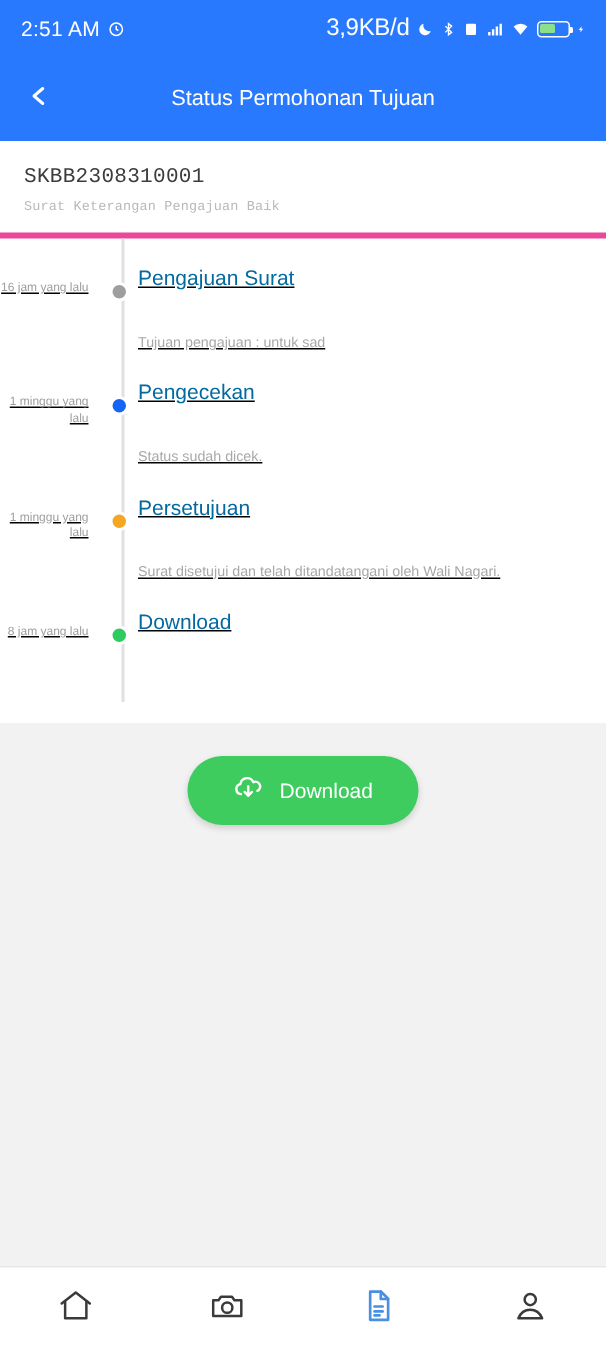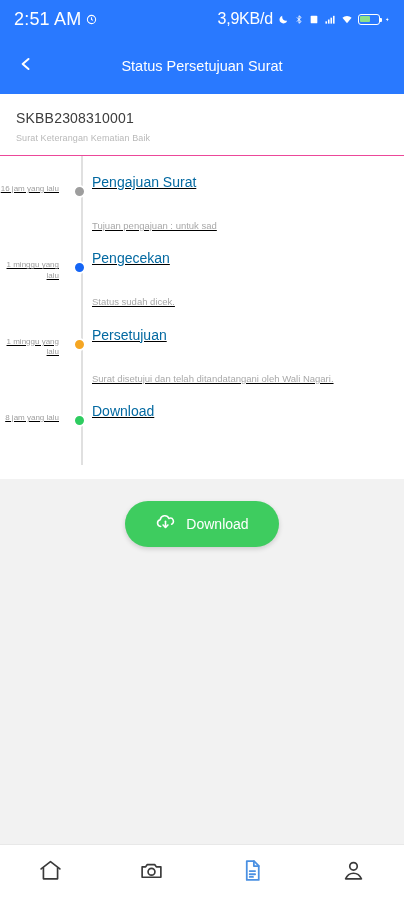--- a/index.html
+++ b/index.html
@@ -18,7 +18,7 @@
     padding:0 14px; font-size:12px;
   }
   .sb-left { display:flex; align-items:center; gap:5px; }
-  .sb-clock { font-size:18px; letter-spacing:.2px; }
+  .sb-clock { font-size:14px; letter-spacing:.2px; }
   .sb-right { display:flex; align-items:center; gap:5px; font-size:10.5px; }
   .sb-net { font-size:16px; letter-spacing:-.2px; }
   .ic { display:inline-flex; align-items:center; justify-content:center; }

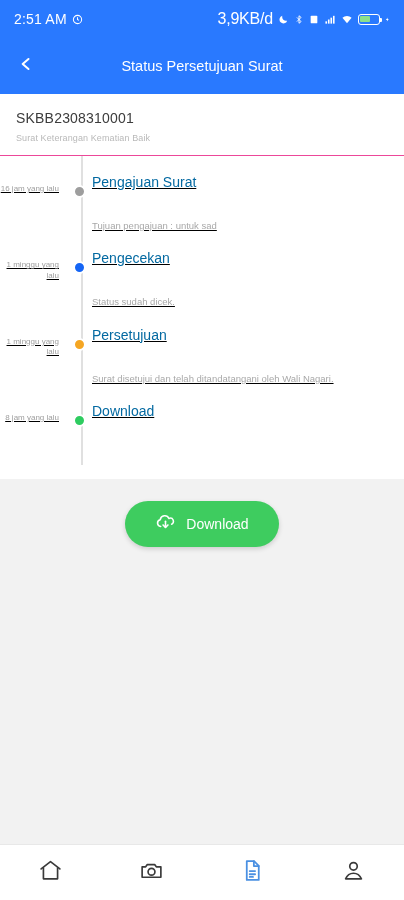--- a/index.html
+++ b/index.html
@@ -158,7 +158,7 @@
         </svg>
       </span>
     </div>
-    <div class="appbar-title">Status Persetujuan Surat</div>
+    <div class="appbar-title">Status Permohonan Tujuan</div>
   </div>
 
   <div class="content">

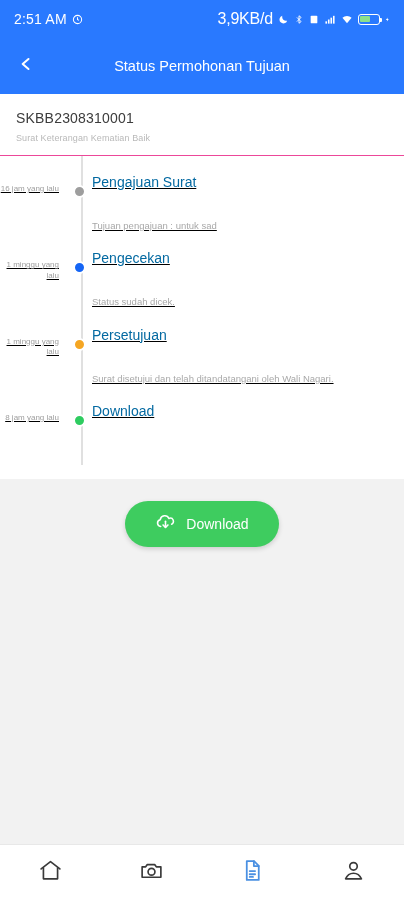--- a/index.html
+++ b/index.html
@@ -50,7 +50,7 @@
   .content { flex:1; overflow:hidden; background:#f2f2f2; }
   .card { background:#ffffff; padding:0 0 14px 0; }
 
-  .doc-head { padding:16px 16px 12px 16px; border-bottom:1px solid #ec4899; }
+  .doc-head { padding:16px 16px 12px 16px; border-bottom:4px solid #ec4899;font-family:Liberation Mono, monospace; }
   .doc-no { font-size:14px; color:#3c3c3c; letter-spacing:.2px; }
   .doc-type { font-size:9px; color:#b9b9b9; margin-top:7px; letter-spacing:.1px; }
 

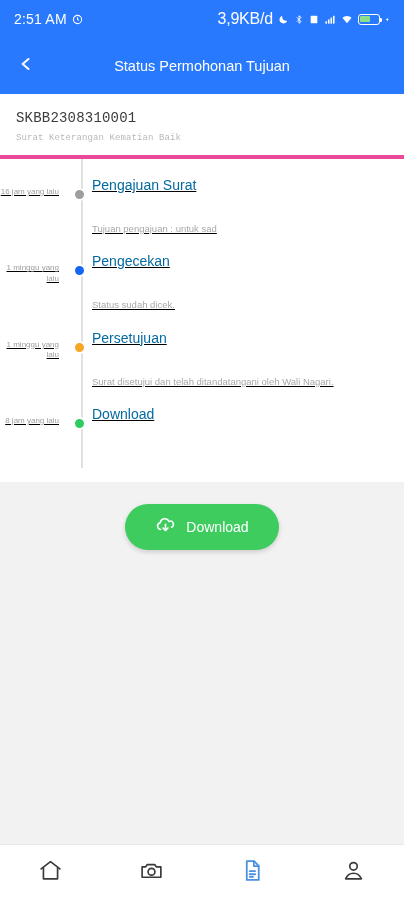--- a/index.html
+++ b/index.html
@@ -167,7 +167,7 @@
 
       <div class="doc-head">
         <div class="doc-no">SKBB2308310001</div>
-        <div class="doc-type">Surat Keterangan Kematian Baik</div>
+        <div class="doc-type">Surat Keterangan Pengajuan Baik</div>
       </div>
 
       <div class="timeline">

